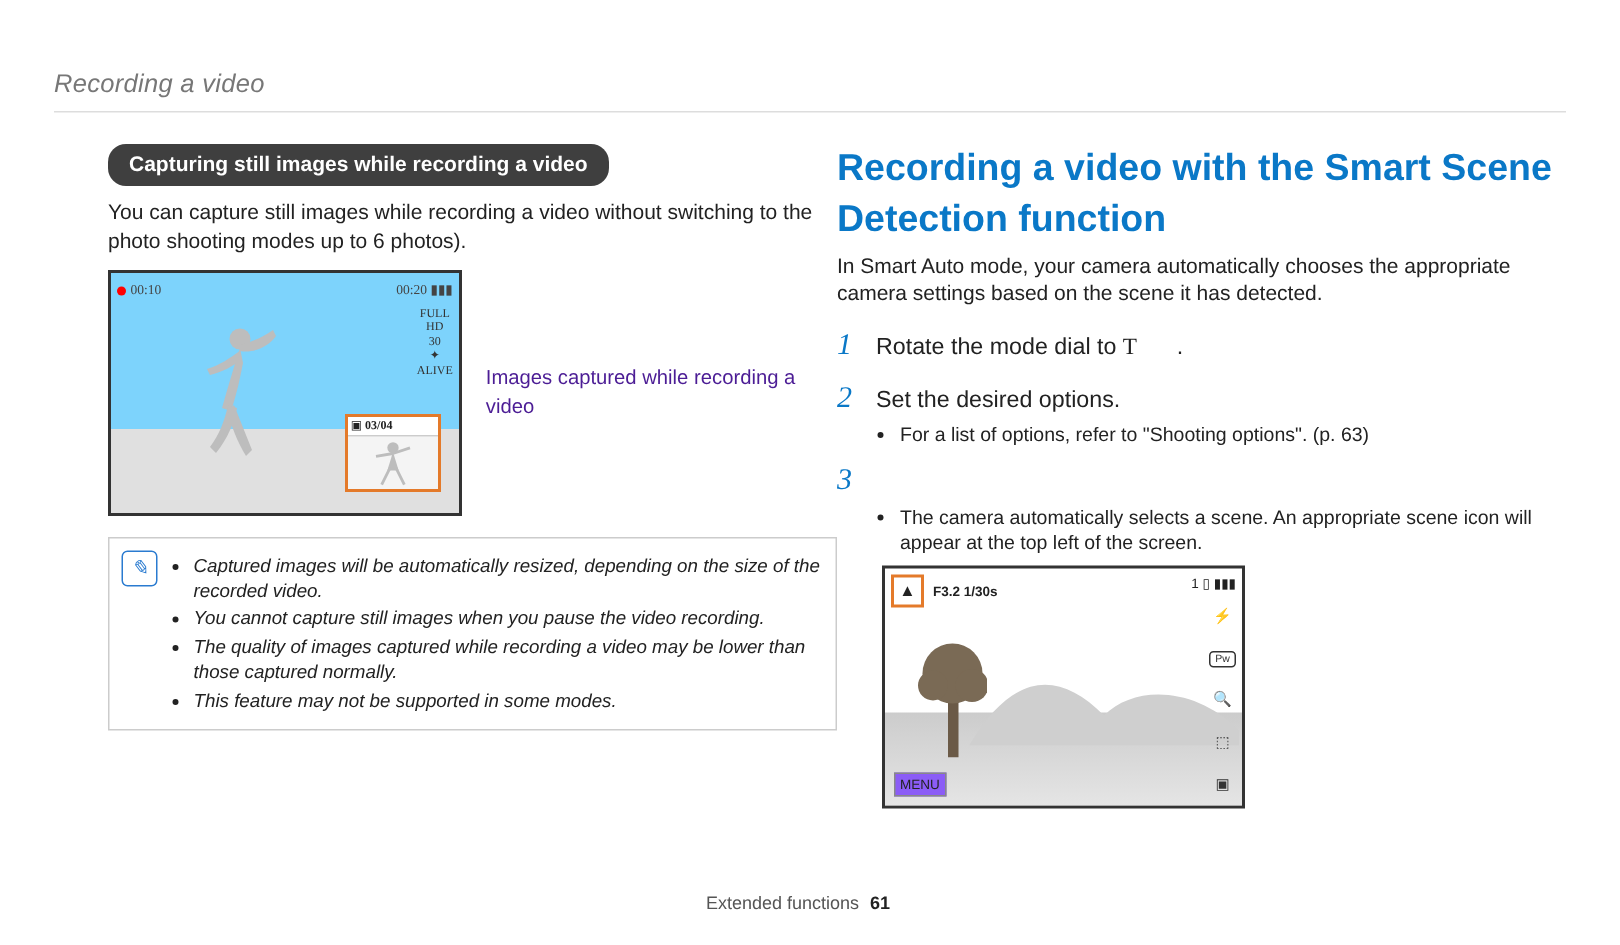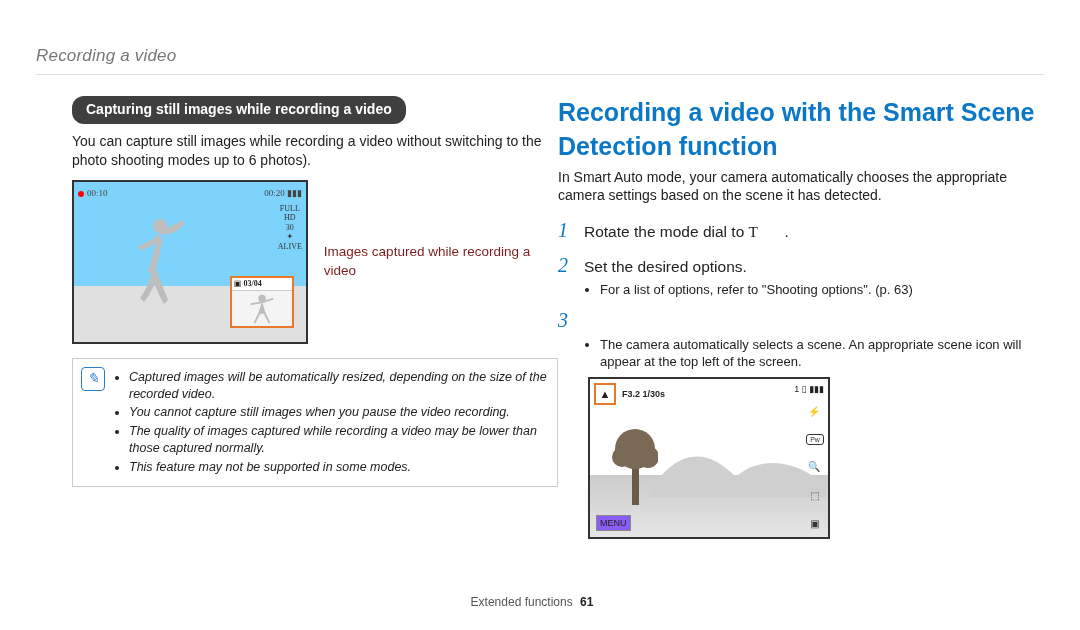--- a/index.html
+++ b/index.html
@@ -110,7 +110,7 @@
     color: #333;
     text-align: center;
   }
-  .caption { font-size: 13.5px; color: #7f1d1d; }
+  .caption { font-size: 13.5px; color: #4c1d95; }
   .bullets { margin: 6px 0 10px 0; padding-left: 14px; }
   .bullets li { margin: 2px 0; }
   .note-box {

